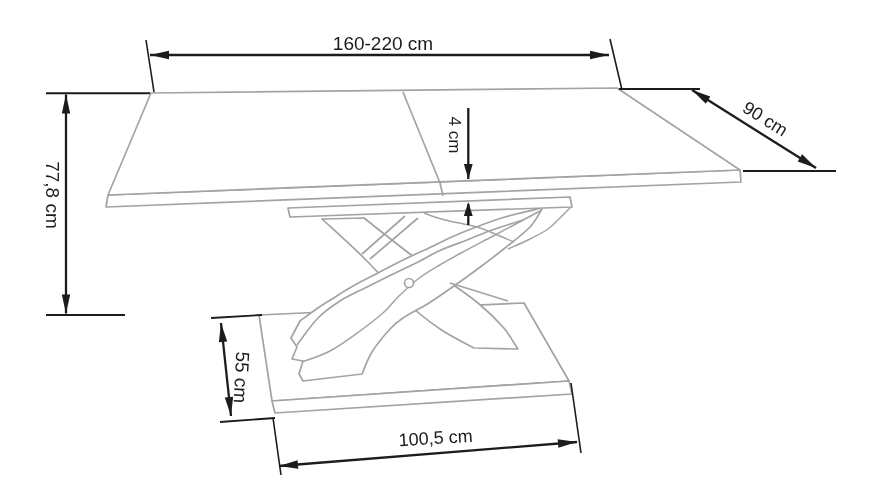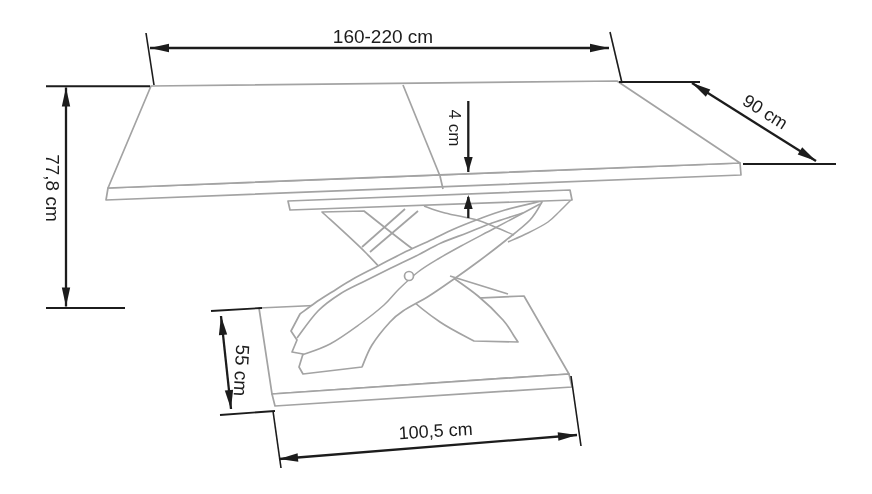--- a/index.html
+++ b/index.html
@@ -3,7 +3,7 @@
 <meta charset="utf-8">
 <style>
 html,body{margin:0;padding:0;background:#ffffff;}
-#canvas{position:relative;width:872px;height:479px;overflow:hidden;background:#ffffff;}
+#canvas{position:relative;width:872px;height:479px;overflow:hidden;background:#ffffff;margin-top:7px;}
 text{font-family:"Liberation Sans",sans-serif;}
 </style>
 </head>

